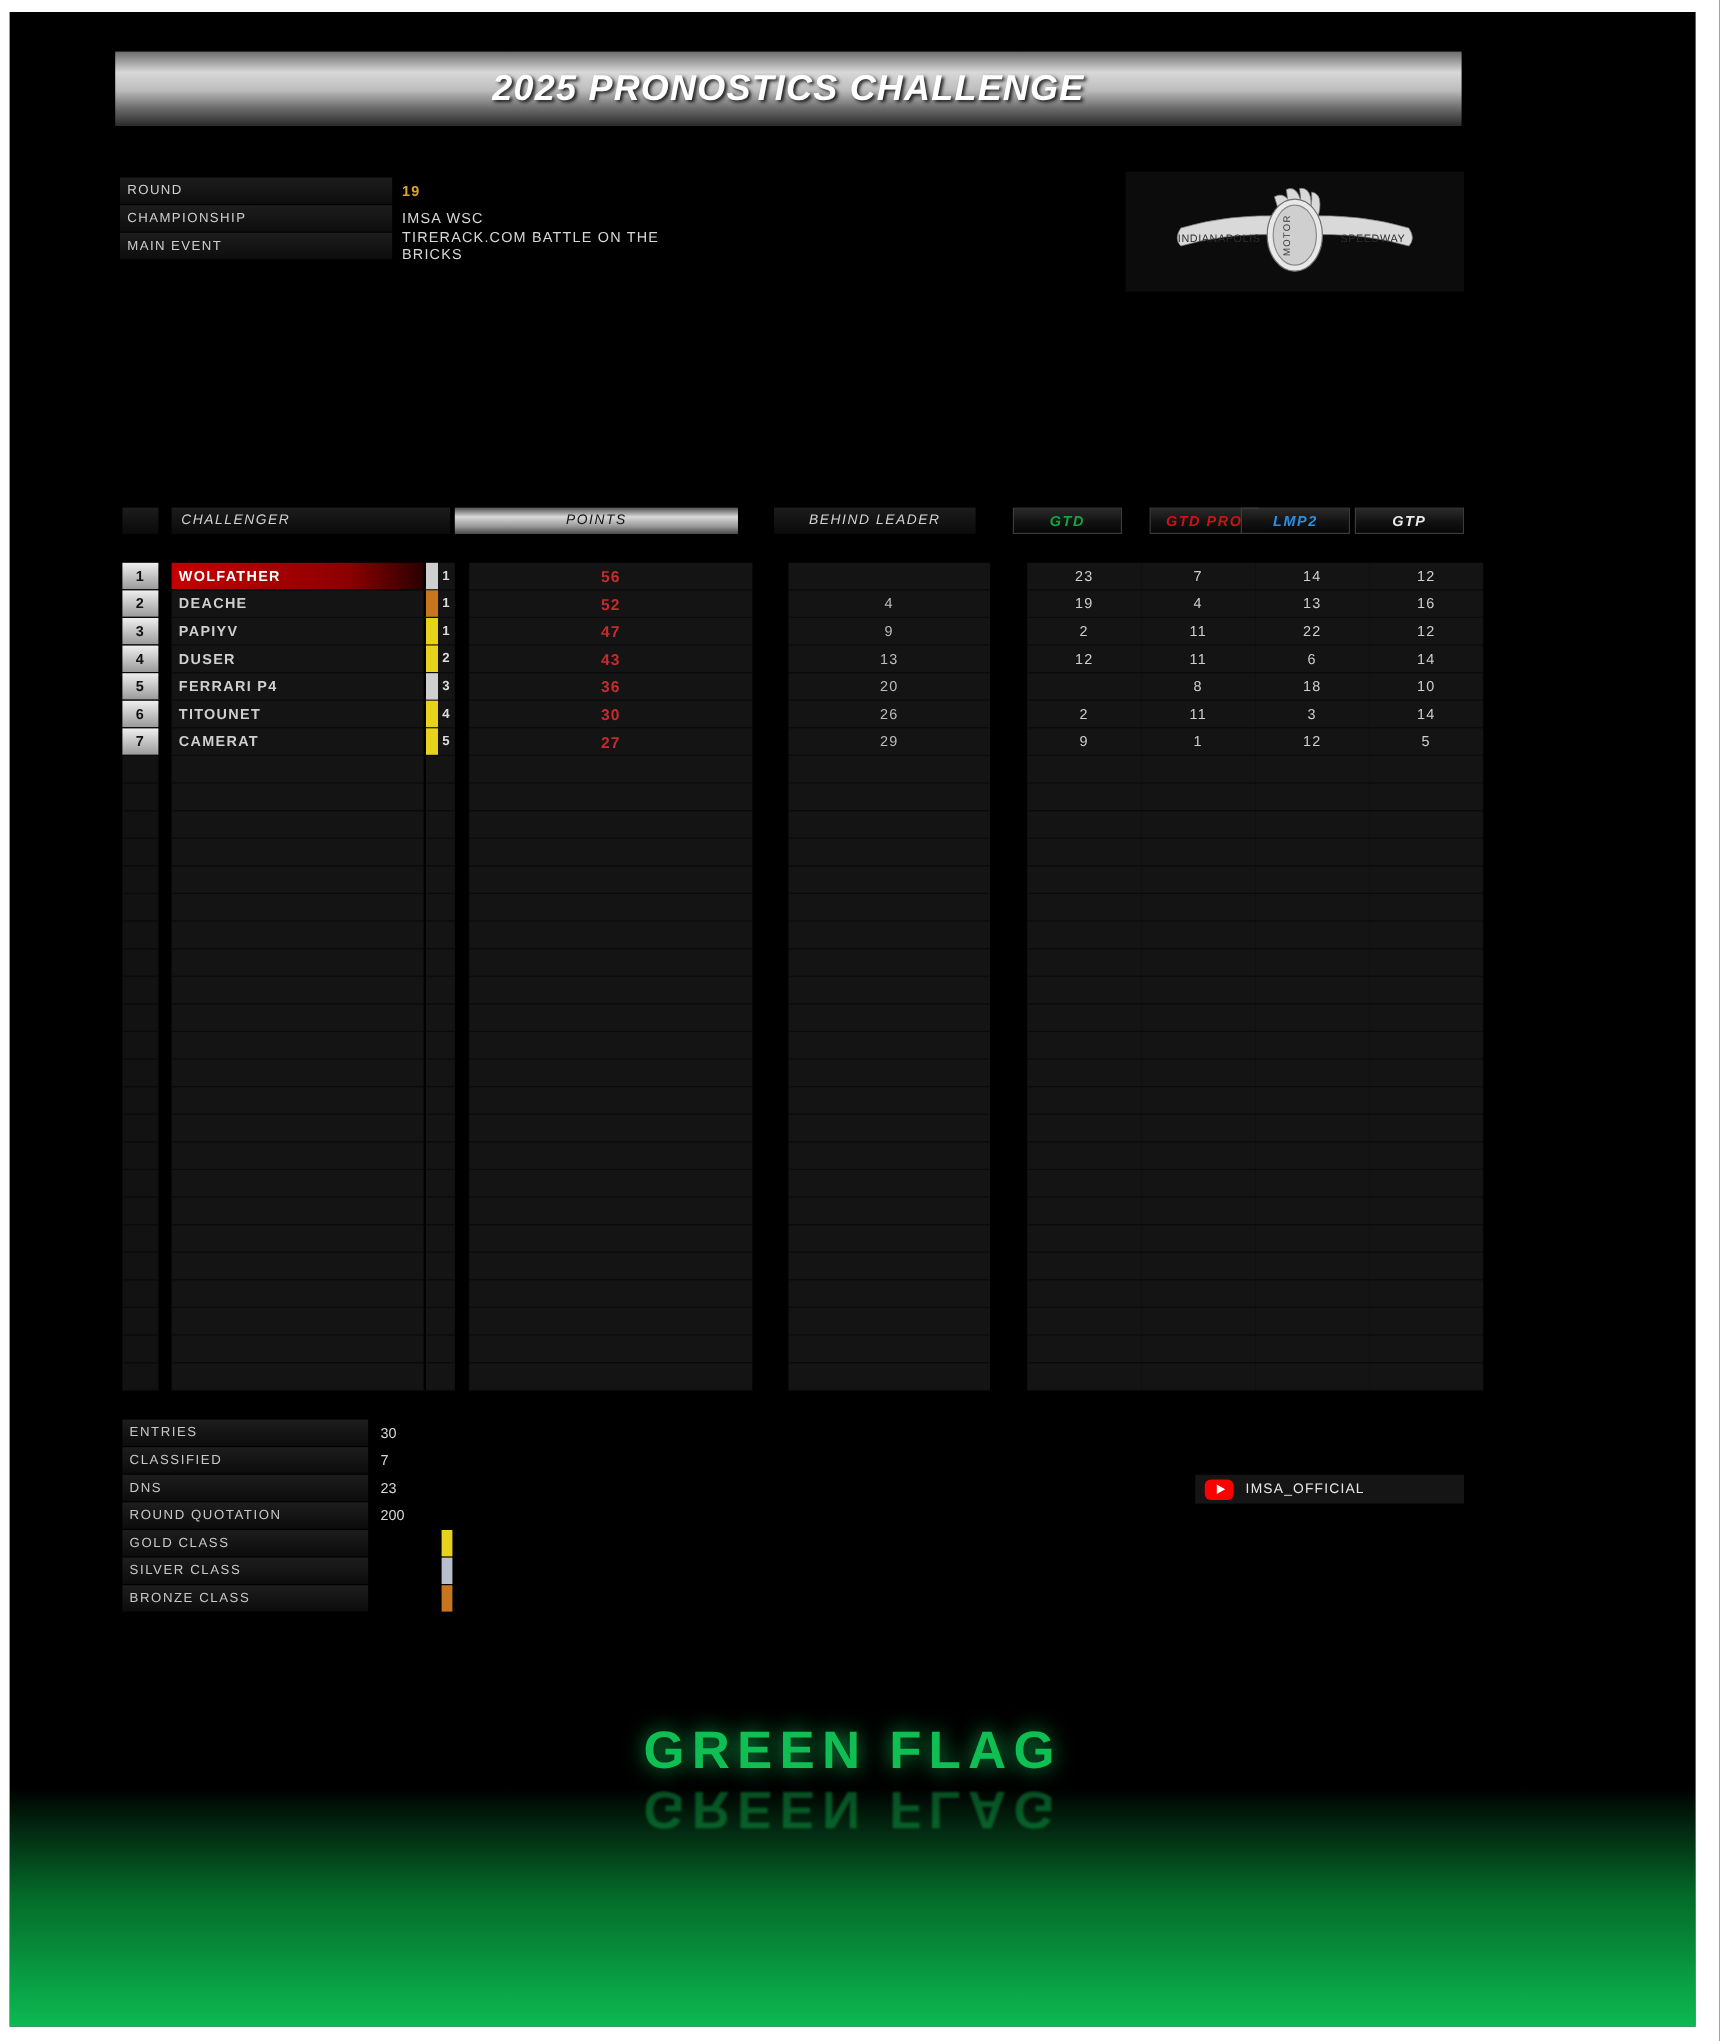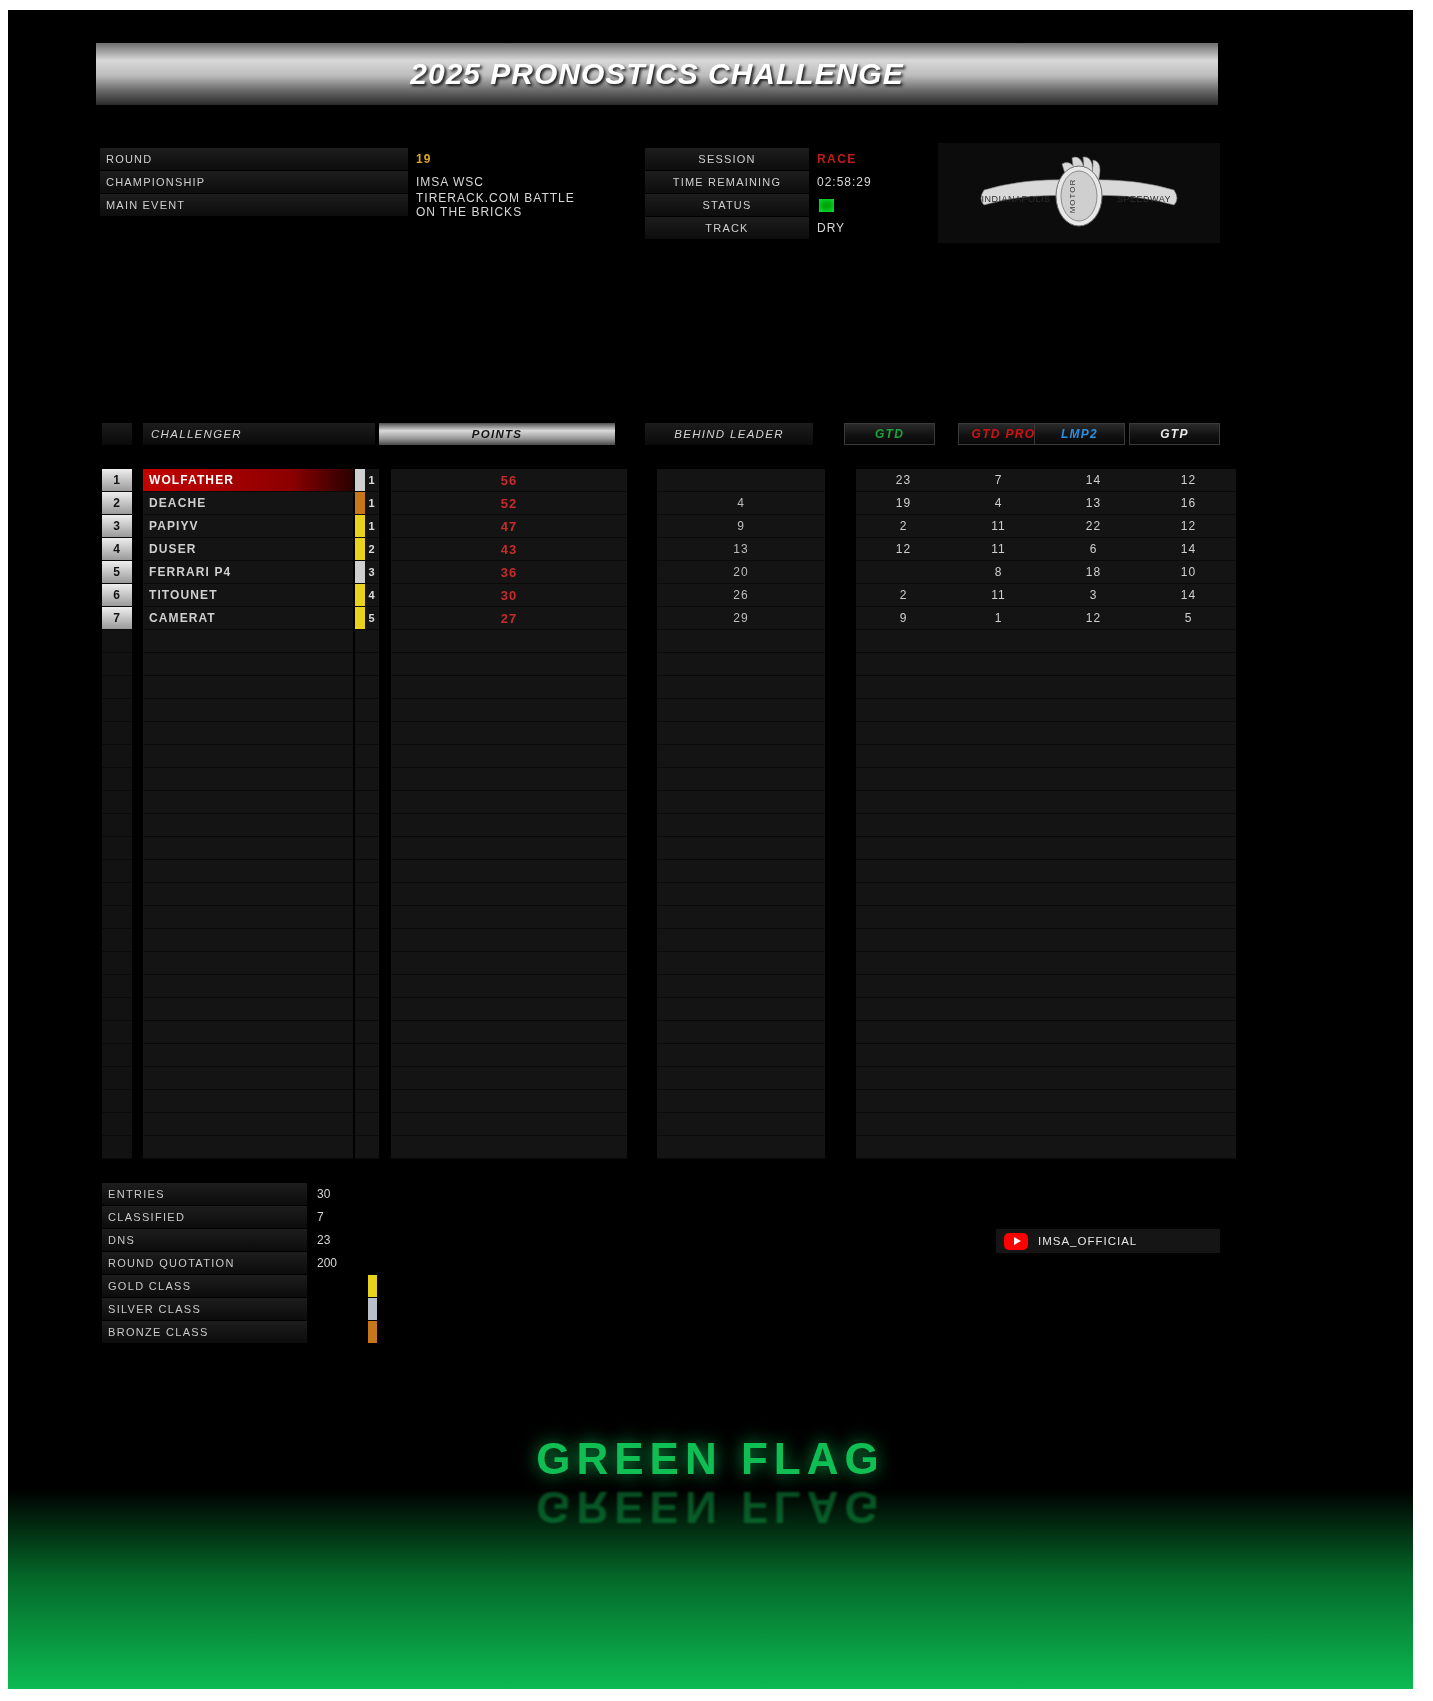--- a/index.html
+++ b/index.html
@@ -69,7 +69,7 @@
     display: flex; align-items: center;
     padding-left: 6px;
   }
-  .info-left .info-label { width: 308px; }
+  .info-left .info-label { width: 227px; }
   .info-mid  .info-label { width: 164px; justify-content: center; padding-left: 0; }
   .info-value {
     flex: 1;

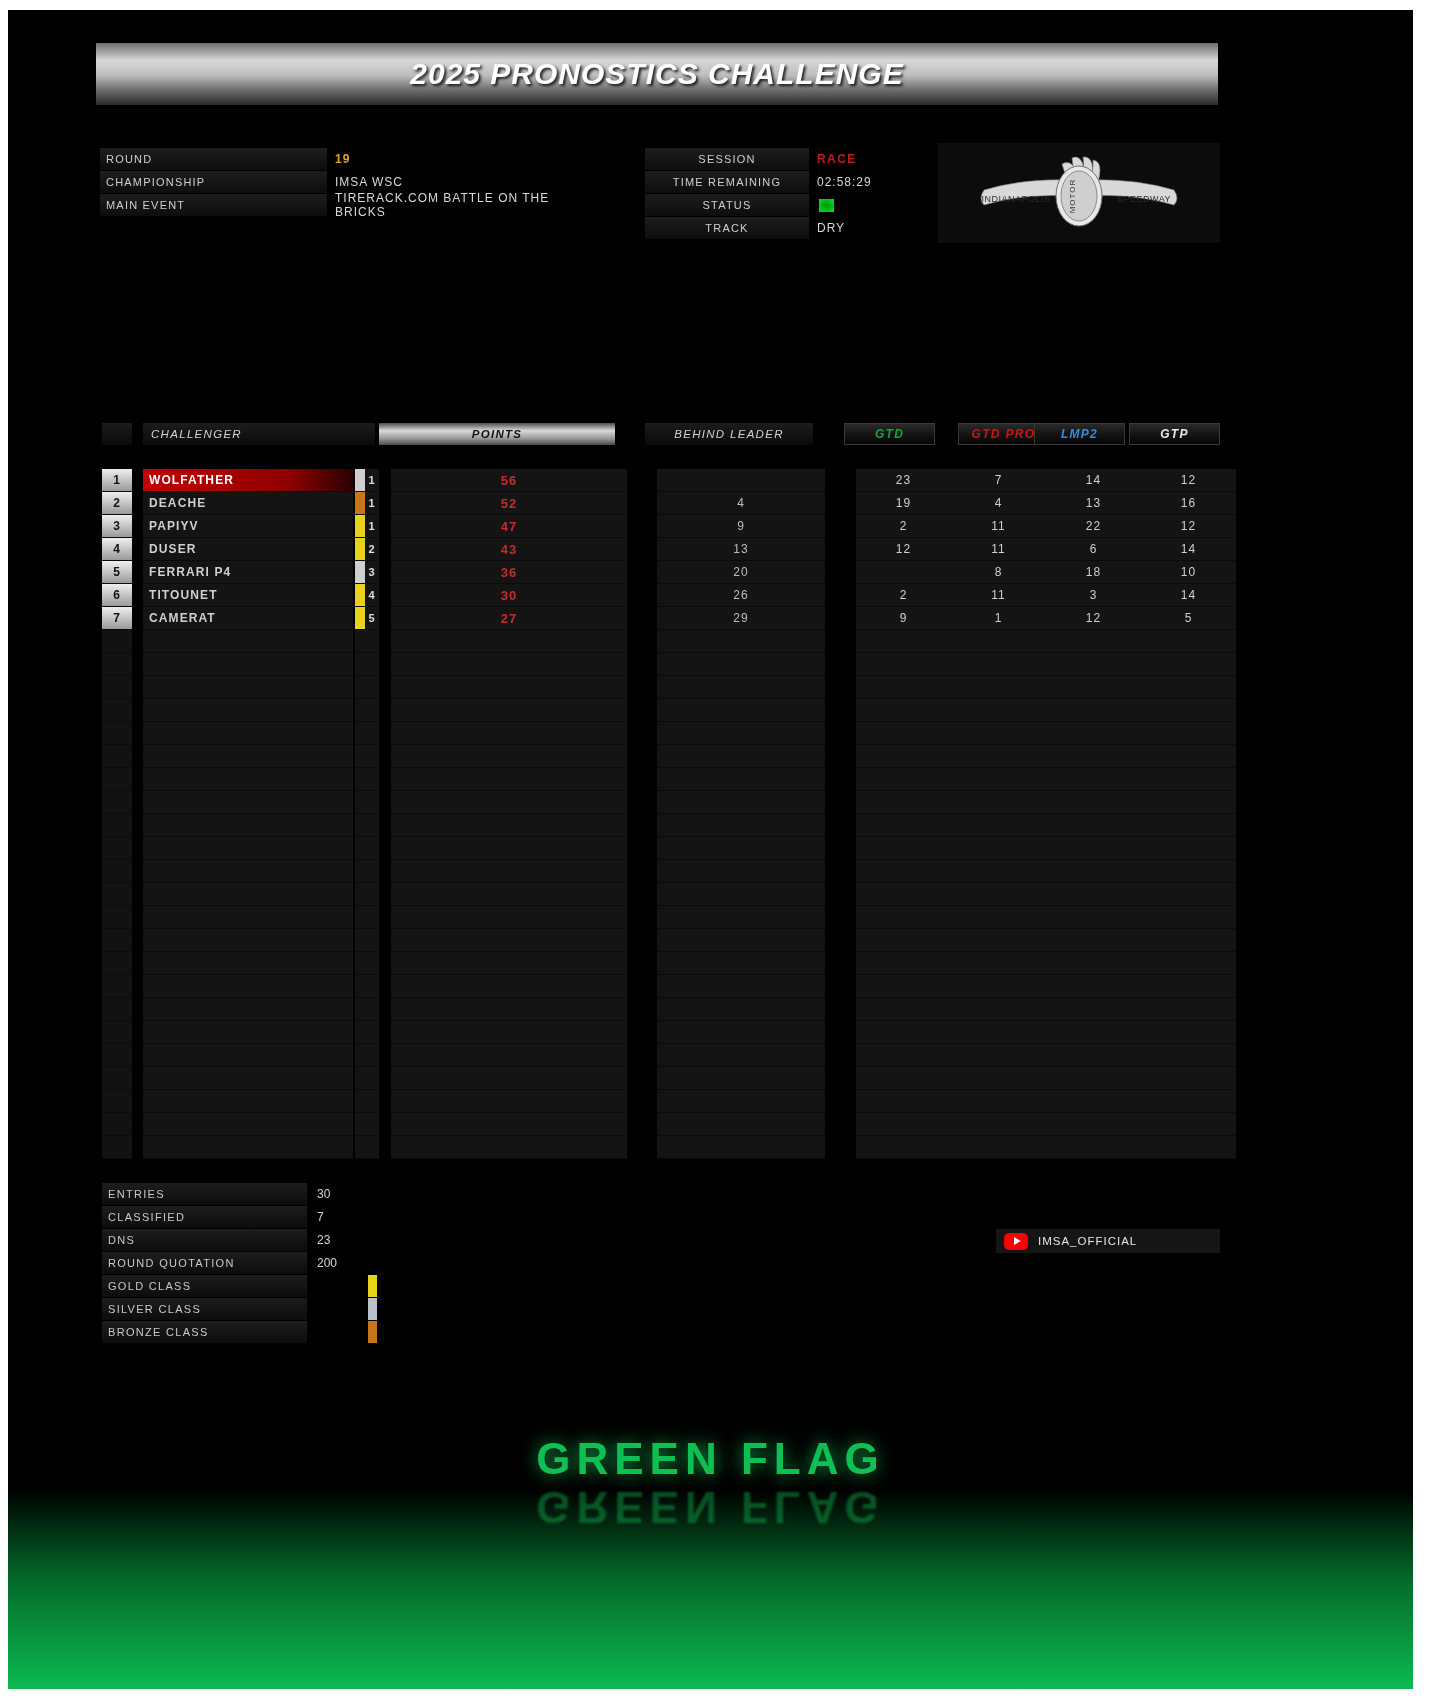--- a/index.html
+++ b/index.html
@@ -286,26 +286,6 @@
       </div>
     </div>
 
-    <div class="info-mid">
-      <div class="info-row">
-        <div class="info-label">SESSION</div>
-        <div class="info-value red">RACE</div>
-      </div>
-      <div class="info-row">
-        <div class="info-label">TIME REMAINING</div>
-        <div class="info-value">02:58:29</div>
-      </div>
-      <div class="info-row">
-        <div class="info-label">STATUS</div>
-        <div class="info-value">
-          <span class="status-dot"></span>
-        </div>
-      </div>
-      <div class="info-row">
-        <div class="info-label">TRACK</div>
-        <div class="info-value">DRY</div>
-      </div>
-    </div>
 
     <div class="logo-box">
       <svg width="250" height="78" viewBox="0 0 250 78">

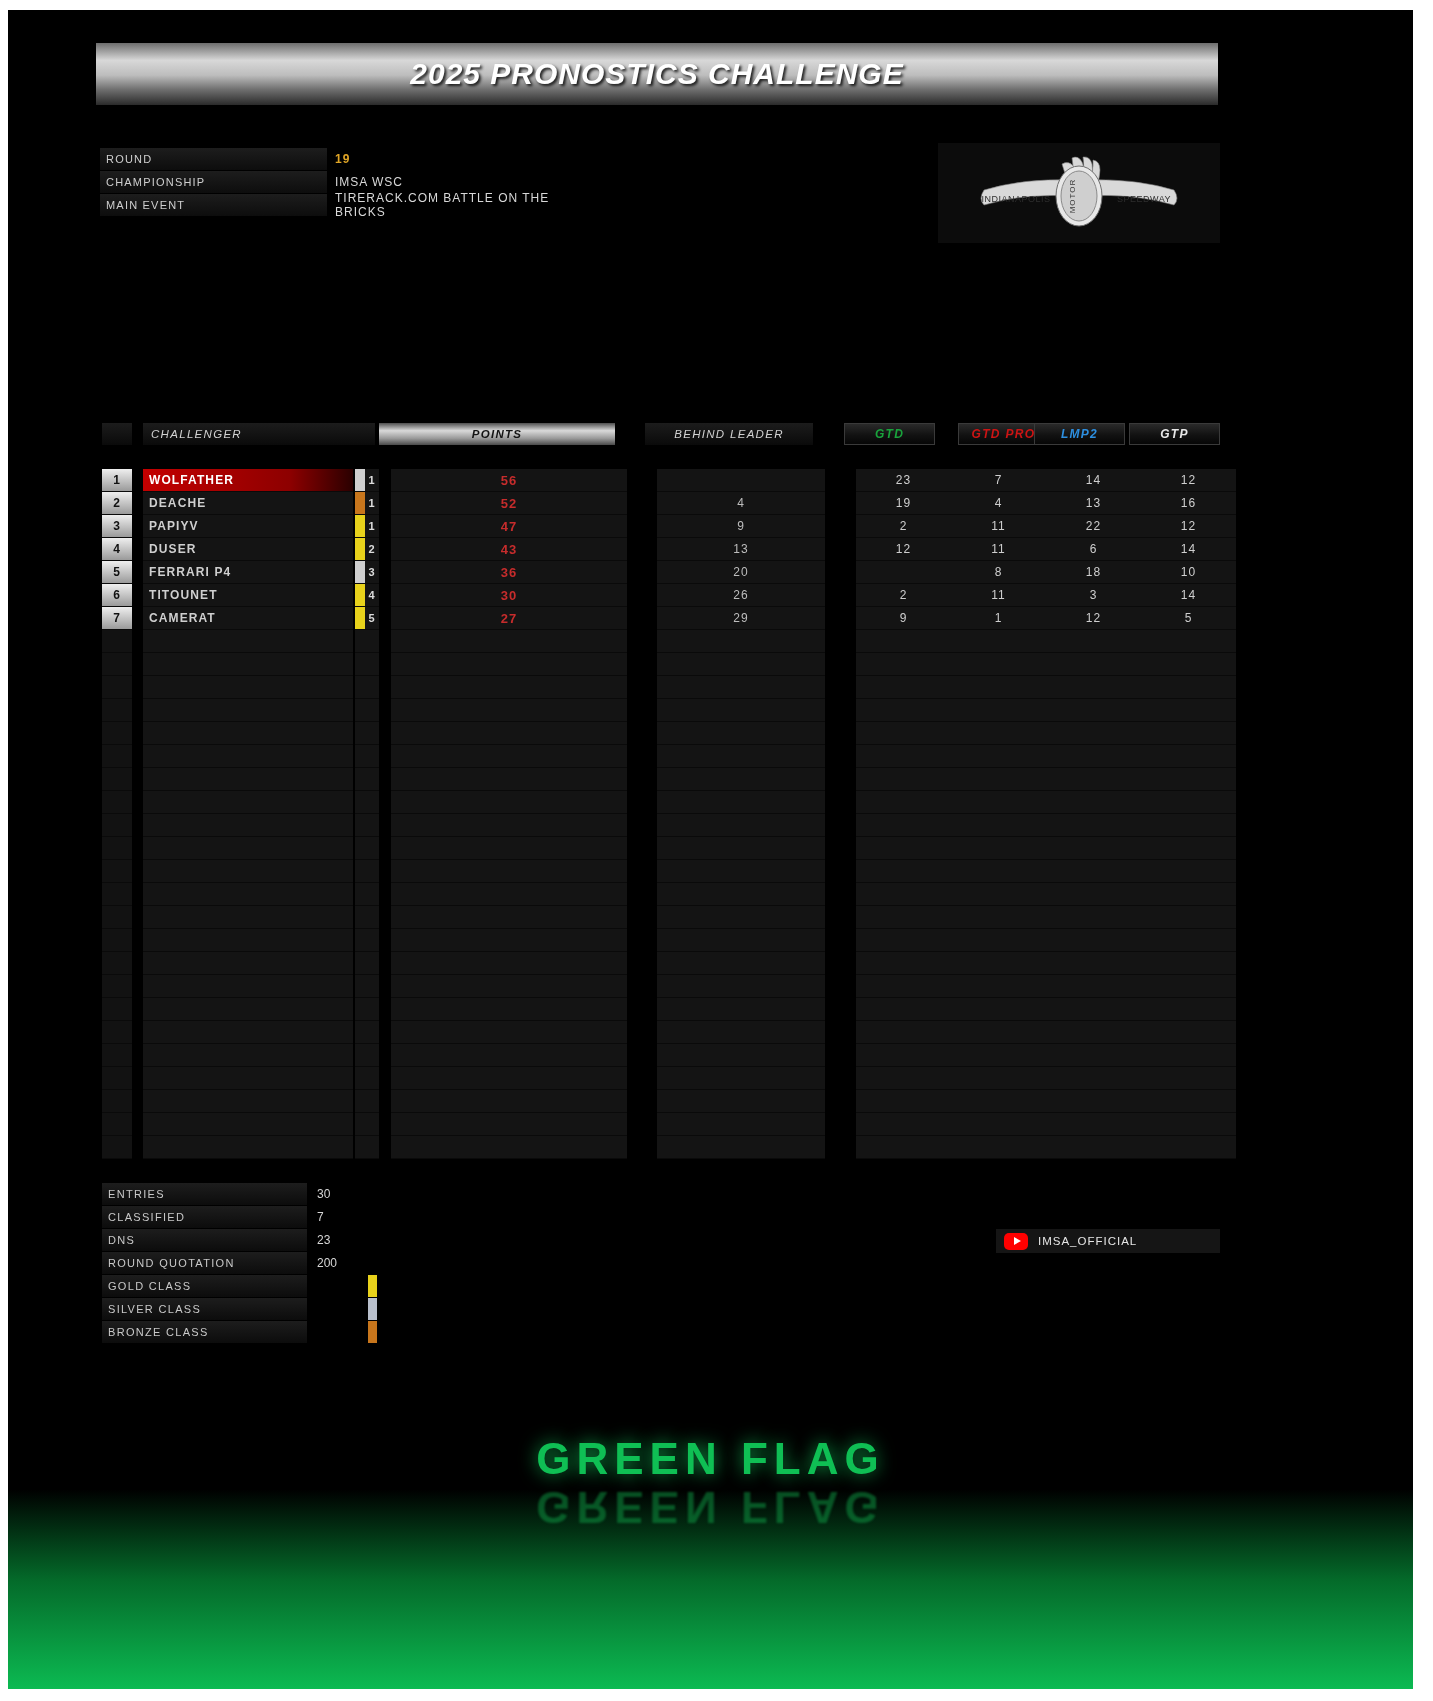--- a/index.html
+++ b/index.html
@@ -144,7 +144,7 @@
   .hdr-silver {
     background: linear-gradient(180deg, #4e4e4e 0%, #d9d9d9 35%, #9a9a9a 70%, #4a4a4a 100%);
     color: #141414;
-    font-weight: bold;
+    font-weight: normal;
     justify-content: center;
   }
   .hdr-pos    { left: 94px;  top: 413px; width: 30px; }

